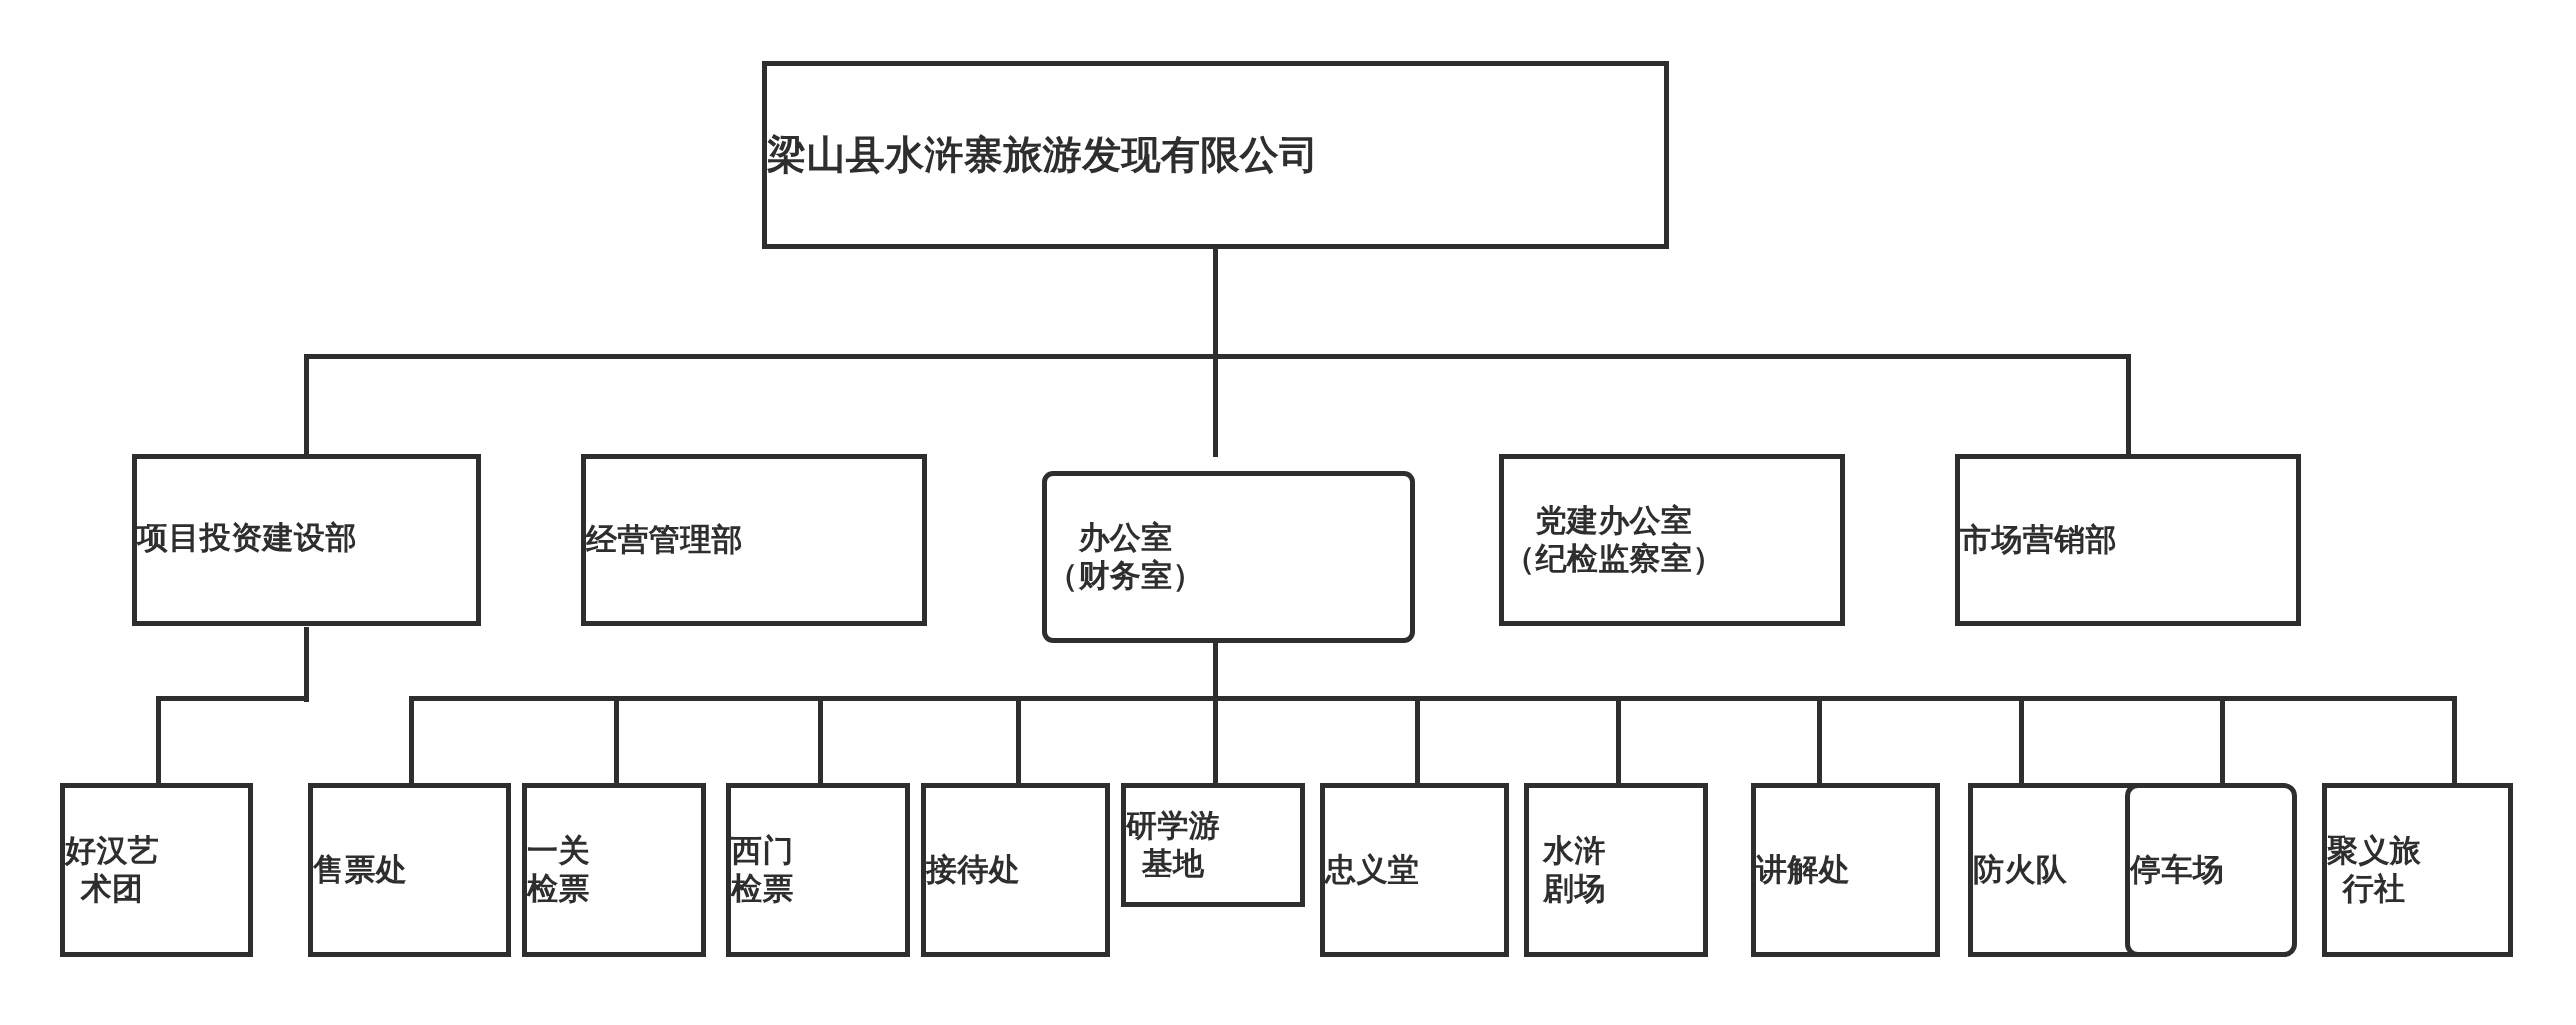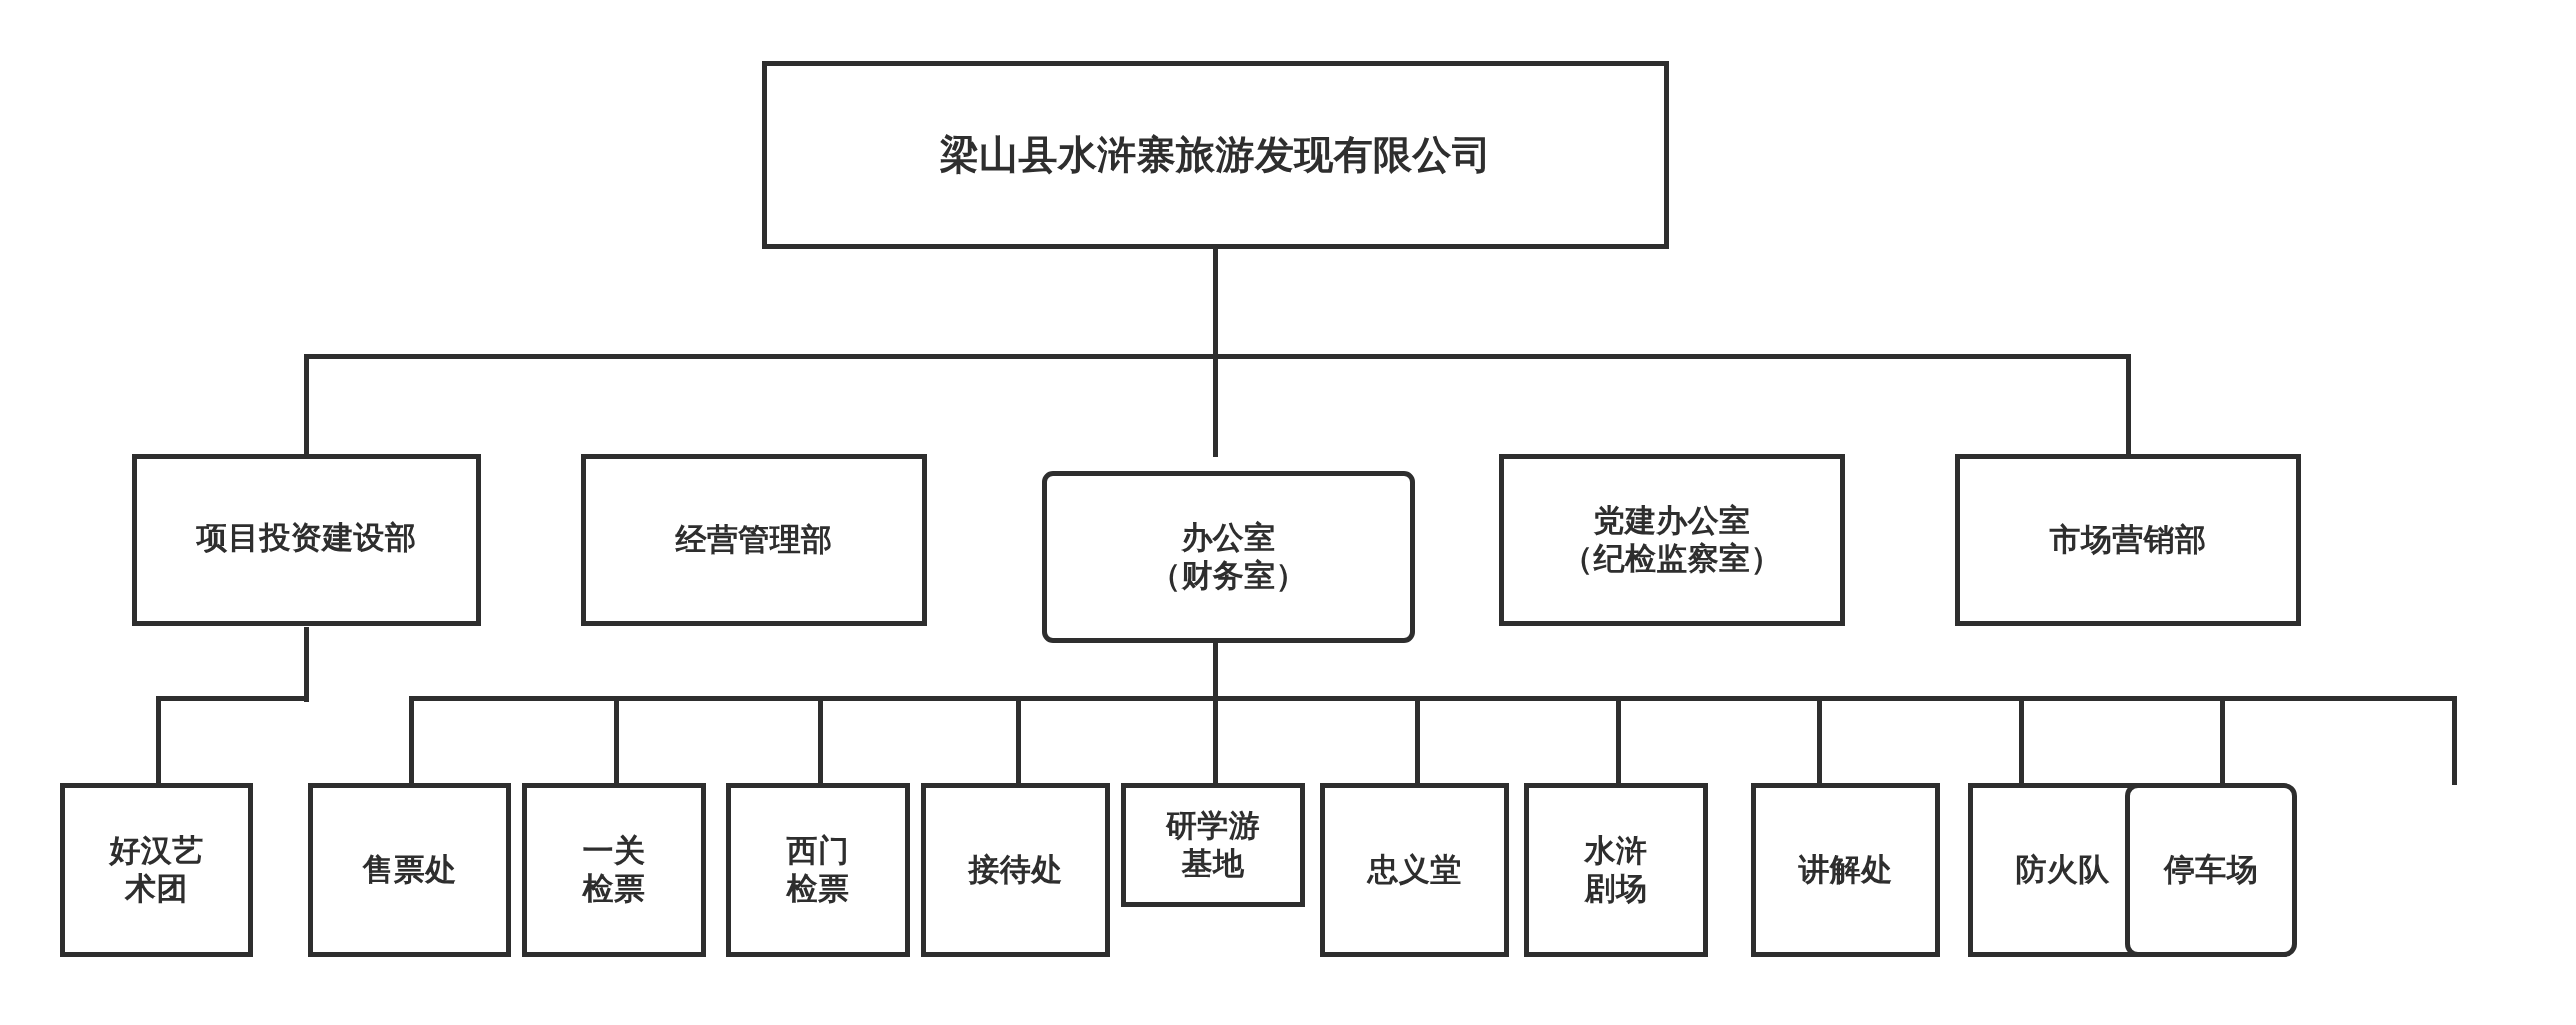--- a/index.html
+++ b/index.html
@@ -25,7 +25,6 @@
     background: #ffffff;
     display: flex;
     align-items: center;
-    justify-content: center;
     text-align: center;
   }
   .node-label {

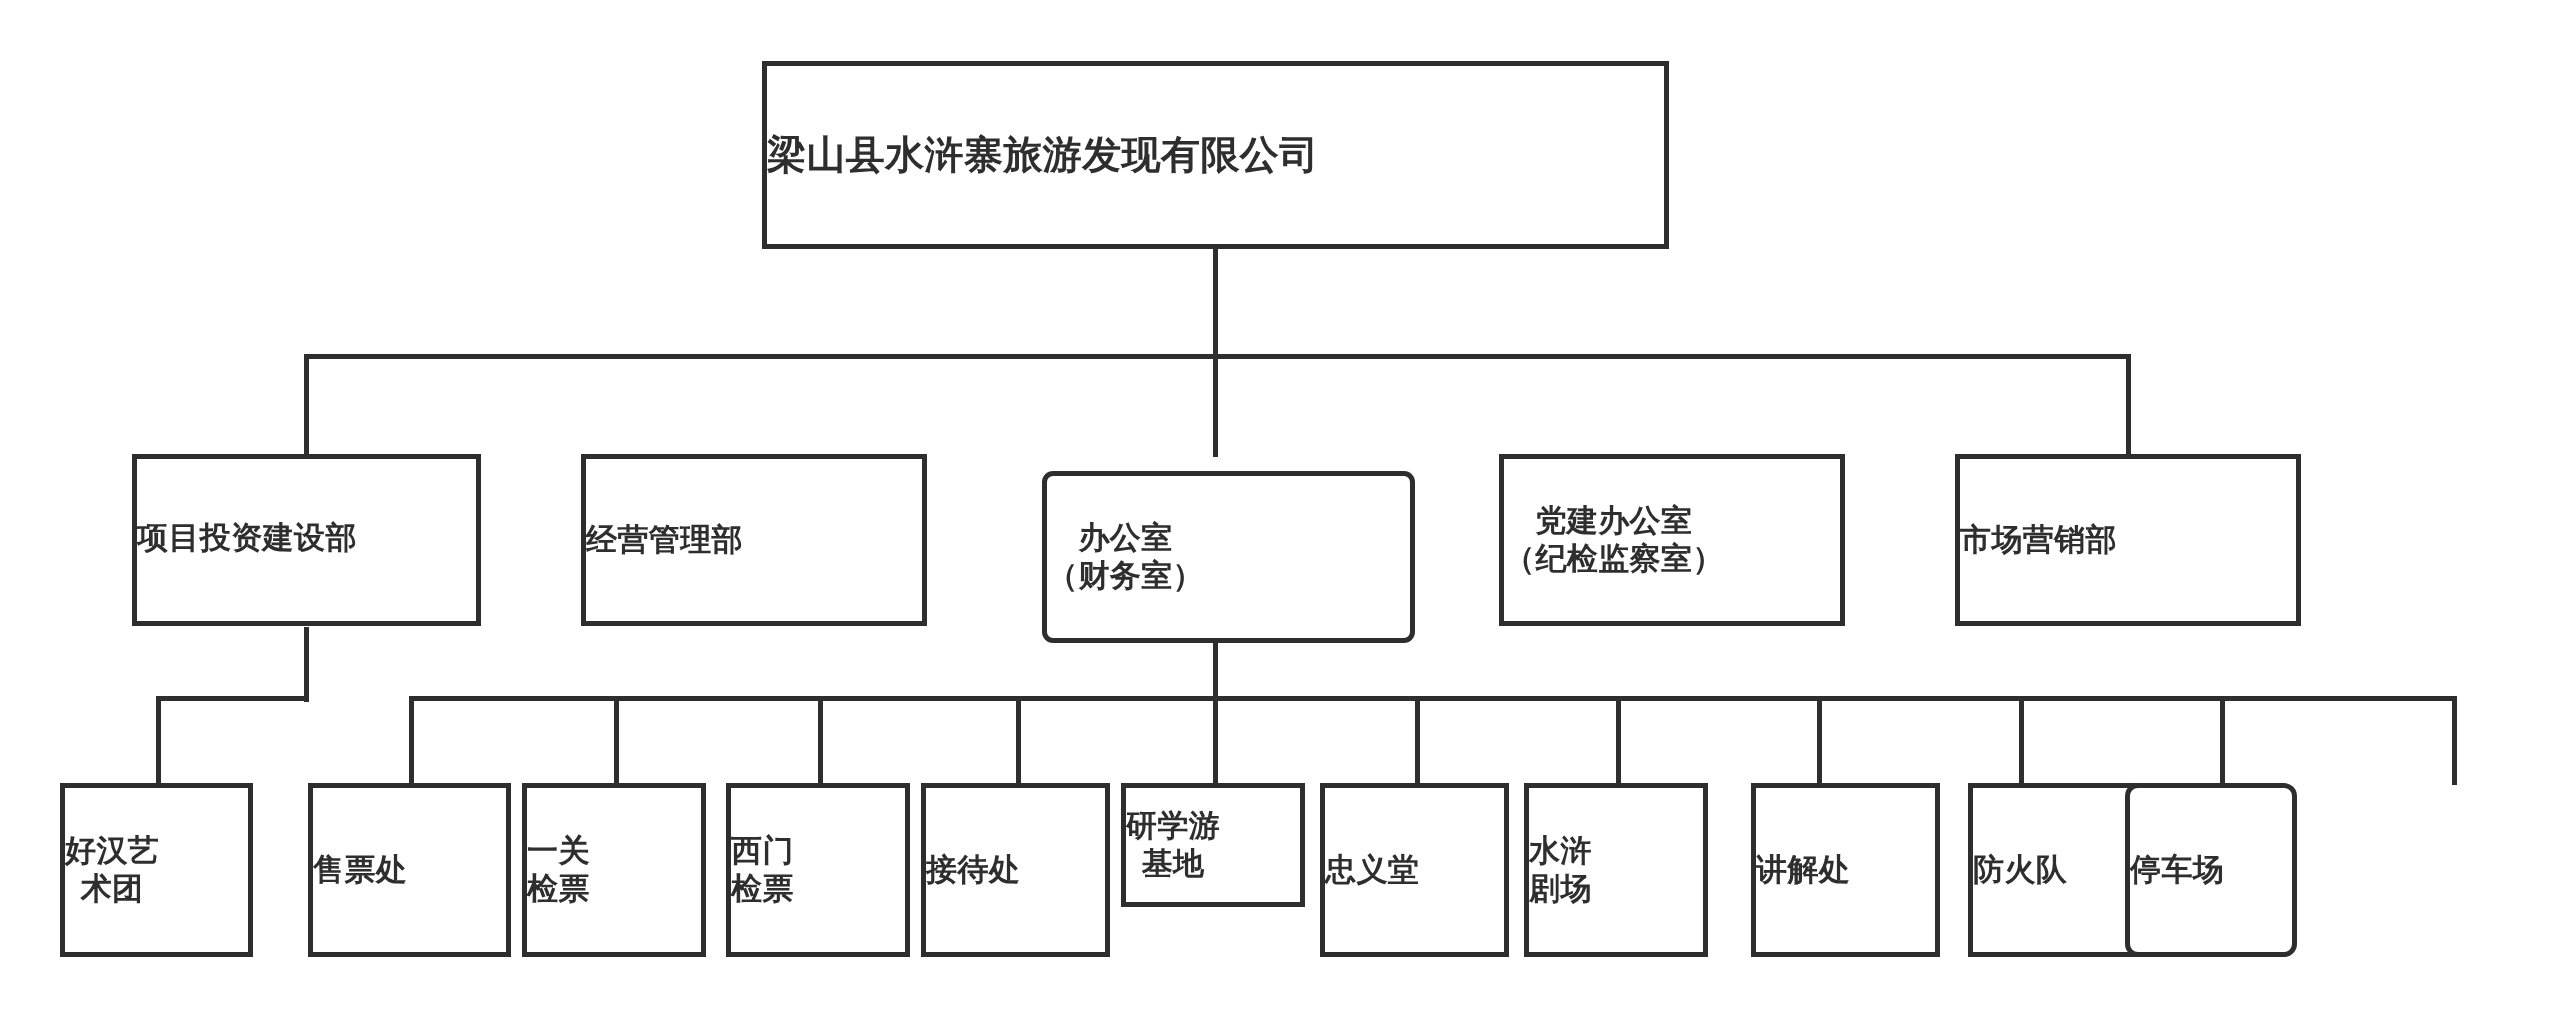--- a/index.html
+++ b/index.html
@@ -135,7 +135,7 @@
     <span class="node-label">忠义堂</span>
   </div>
 
-  <div class="node lvl3" style="left:1524px; top:783px; width:184px; height:174px;">
+  <div class="node lvl3" style="left:1524px; top:783px; width:184px; height:174px;padding-left:14px;">
     <span class="node-label">水浒
 剧场</span>
   </div>

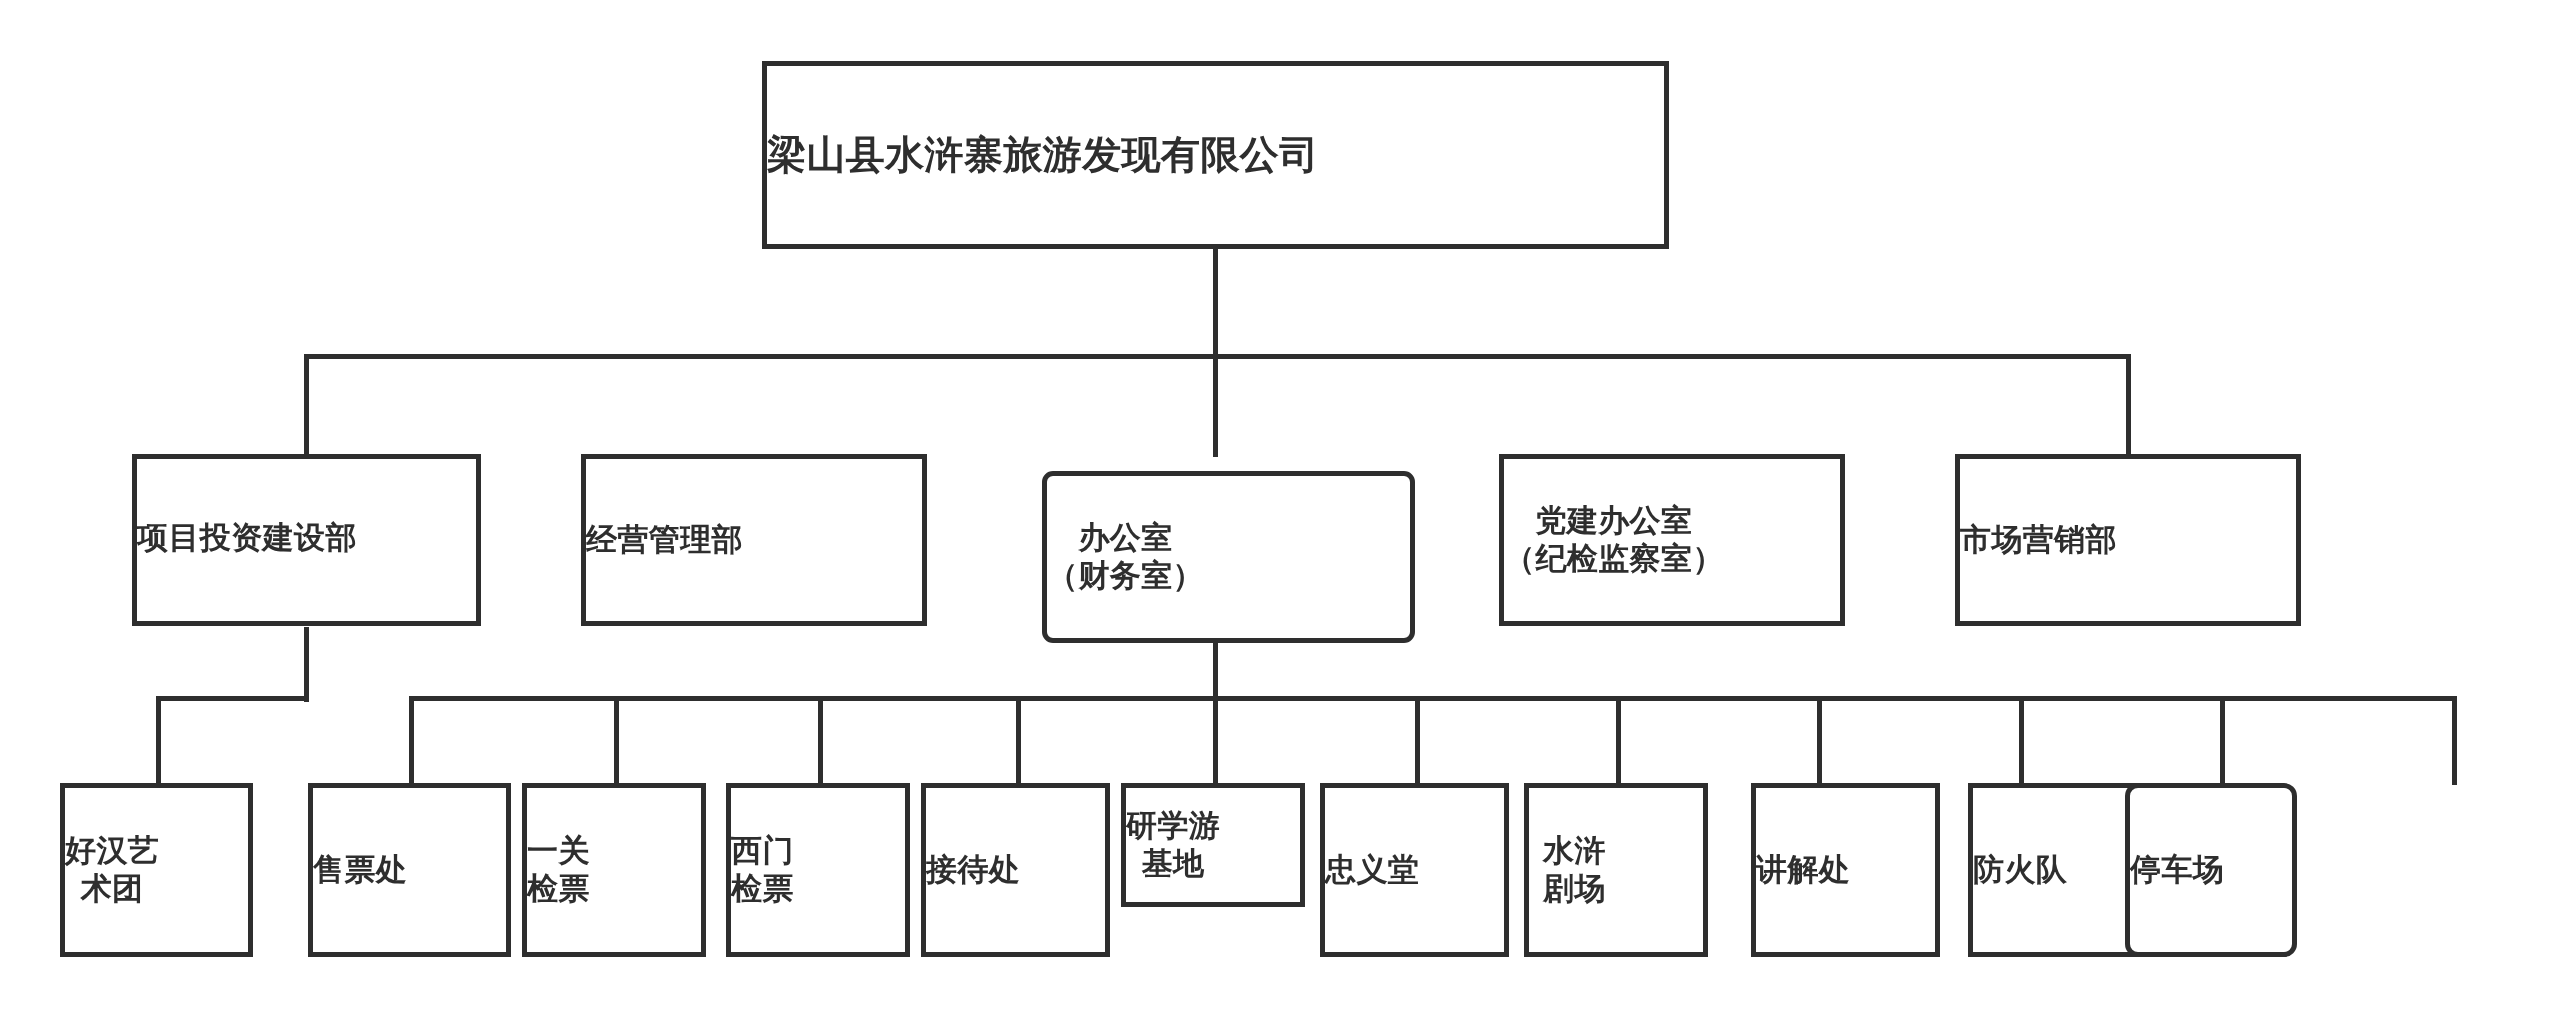--- a/index.html
+++ b/index.html
@@ -152,6 +152,10 @@
     <span class="node-label">停车场</span>
   </div>
 
+  <div class="node lvl3" style="left:2322px; top:783px; width:191px; height:174px;">
+    <span class="node-label">聚义旅
+行社</span>
+  </div>
 
 </div>
 

